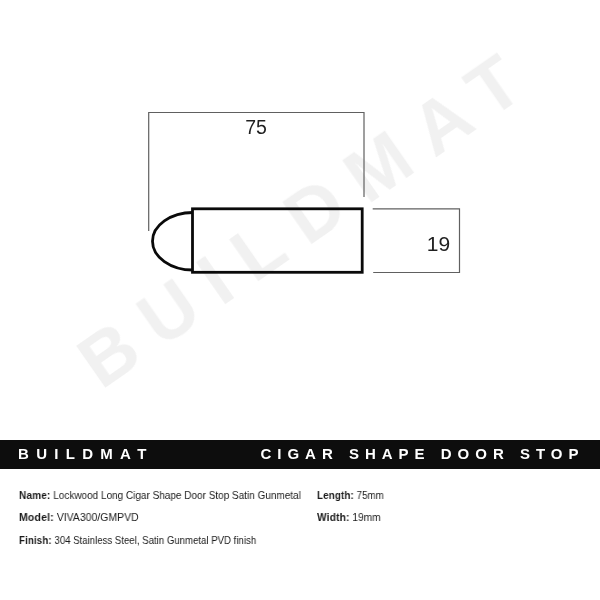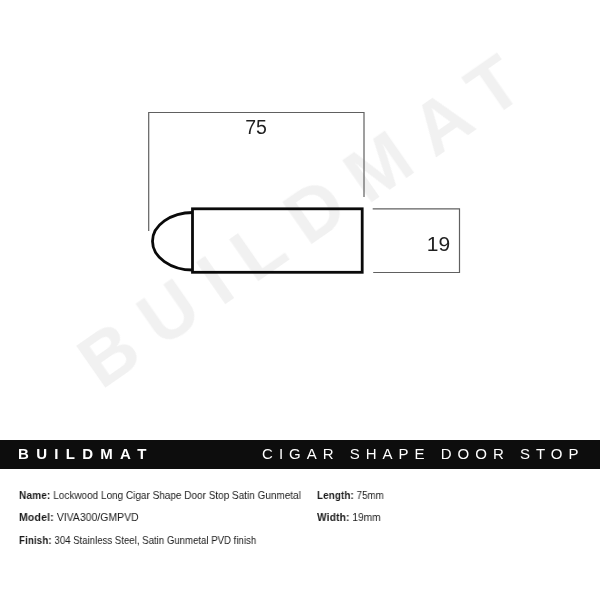--- a/index.html
+++ b/index.html
@@ -8,7 +8,7 @@
   .wm{position:absolute;left:87px;top:349.5px;transform-origin:0 50%;transform:rotate(-34.85deg);font-weight:bold;font-size:74px;letter-spacing:19.7px;color:#f1f1f1;white-space:nowrap;line-height:40px;}
   .bar{position:absolute;left:0;top:440px;width:600px;height:29px;background:#0d0d0d;}
   .bar .l{position:absolute;left:18px;top:5px;color:#fff;font-weight:bold;font-size:15px;letter-spacing:7.3px;}
-  .bar .r{position:absolute;right:15.5px;top:5px;color:#fff;font-weight:normal;font-size:15px;letter-spacing:6px;}
+  .bar .r{position:absolute;right:15.5px;top:5px;color:#fff;font-weight:bold;font-size:15px;letter-spacing:6px;}
   .spec{position:absolute;color:#1a1a1a;font-size:11px;white-space:nowrap;transform-origin:0 0;}
   .spec b{letter-spacing:0.2px;}
 </style>

